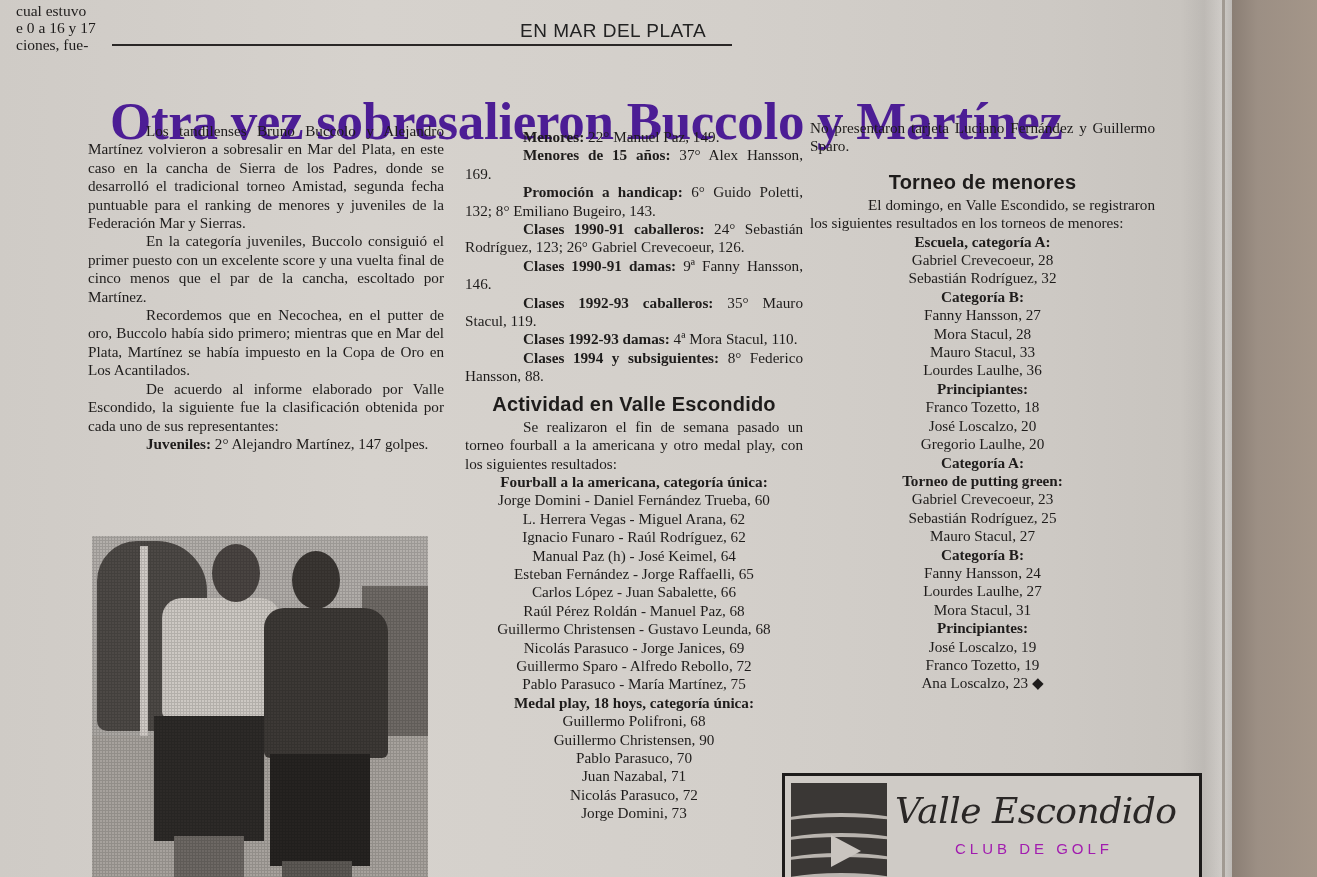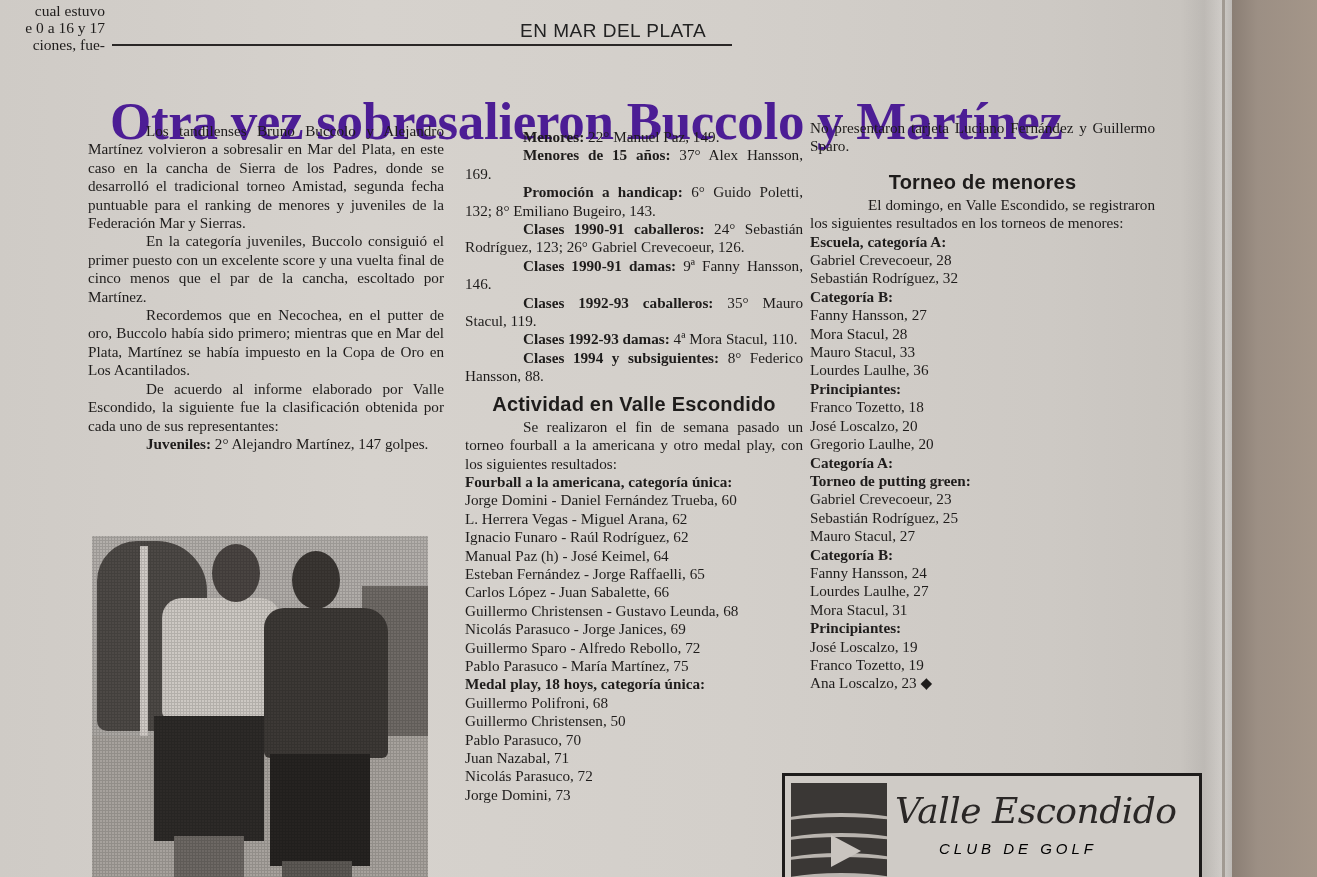--- a/index.html
+++ b/index.html
@@ -28,8 +28,8 @@
 
   
   .prev-snippet {
-    position: absolute; left: 0; top: 2px; width: 105px;
-    font-size: 15.5px; line-height: 17px; text-align: right;
+    position: absolute; left: 16px; top: 2px; width: 105px;
+    font-size: 15.5px; line-height: 17px; text-align: left;
   }
   .prev-snippet div { white-space: nowrap; }
 

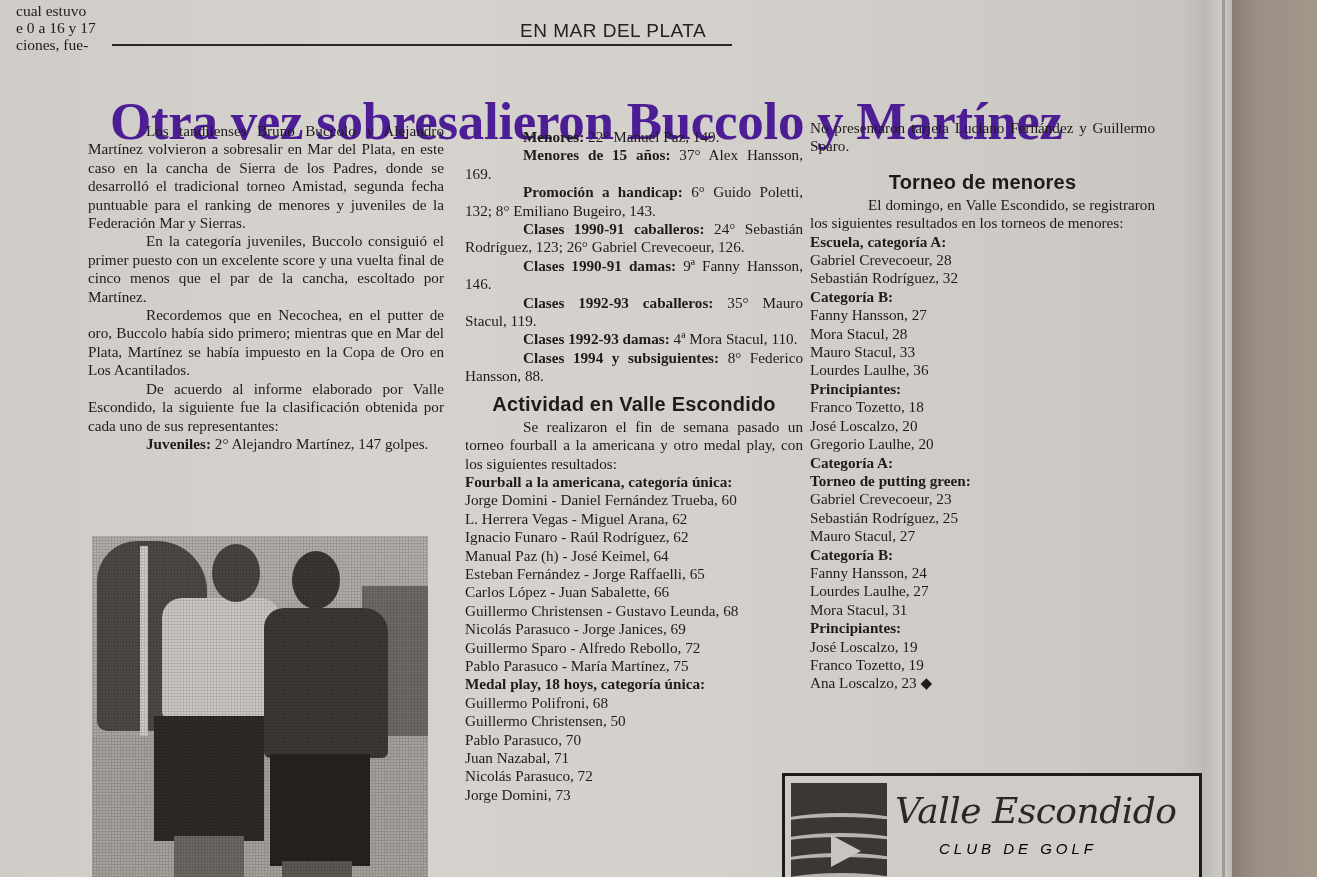--- a/index.html
+++ b/index.html
@@ -55,7 +55,7 @@
   .col p { margin: 0; }
   .col .ind { text-indent: 58px; }
   .col b { font-weight: bold; }
-  .col .line { white-space: nowrap; text-align: left; }
+  .col .line { white-space: nowrap; text-align: center; }
 
   .col1 { left: 88px; top: 122px; width: 356px; }
   .col2 { left: 465px; top: 128px; width: 338px; }

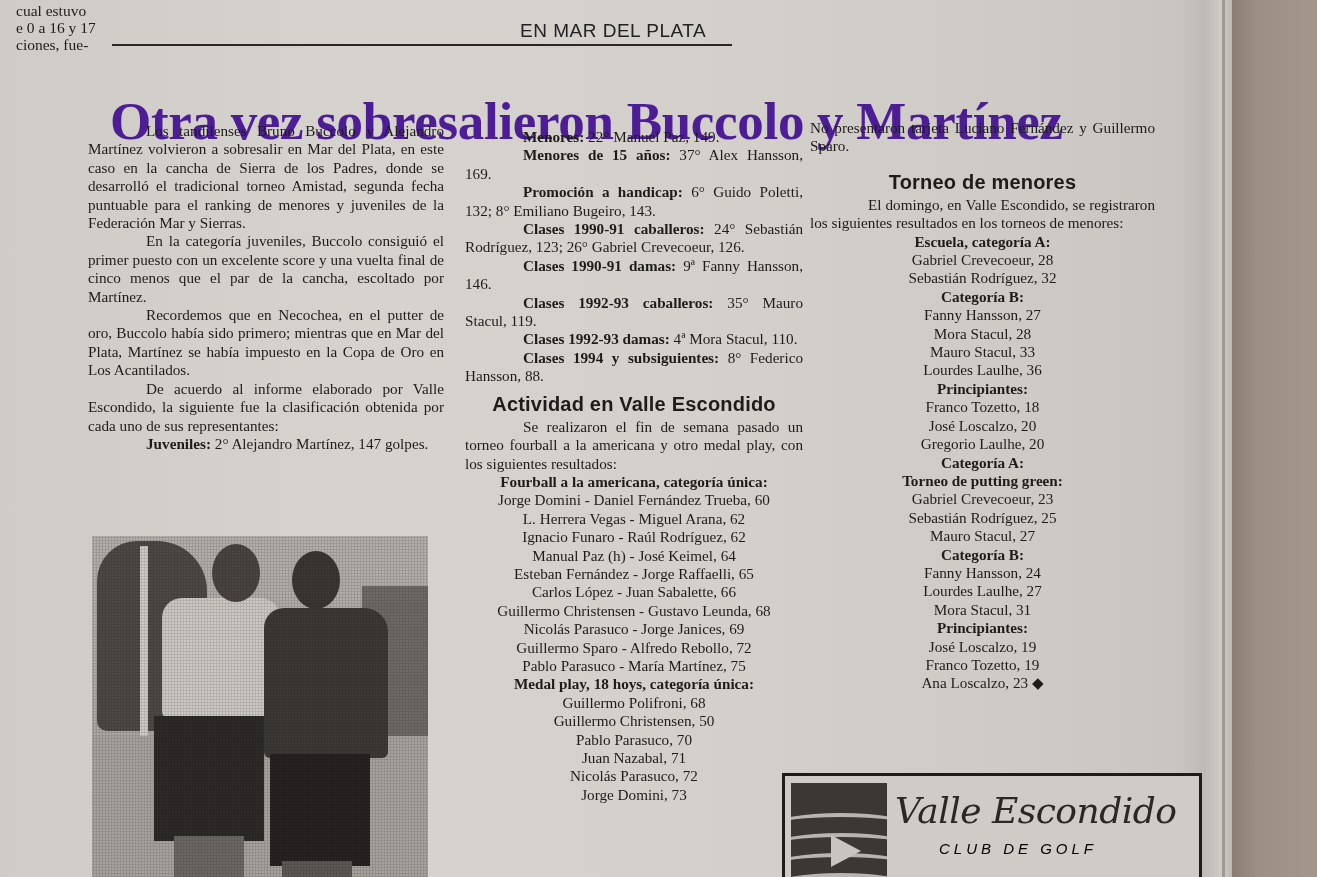--- a/index.html
+++ b/index.html
@@ -178,6 +178,7 @@
   <div class="line">Manual Paz (h) - José Keimel, 64</div>
   <div class="line">Esteban Fernández - Jorge Raffaelli, 65</div>
   <div class="line">Carlos López - Juan Sabalette, 66</div>
+  <div class="line">Raúl Pérez Roldán - Manuel Paz, 68</div>
   <div class="line">Guillermo Christensen - Gustavo Leunda, 68</div>
   <div class="line">Nicolás Parasuco - Jorge Janices, 69</div>
   <div class="line">Guillermo Sparo - Alfredo Rebollo, 72</div>

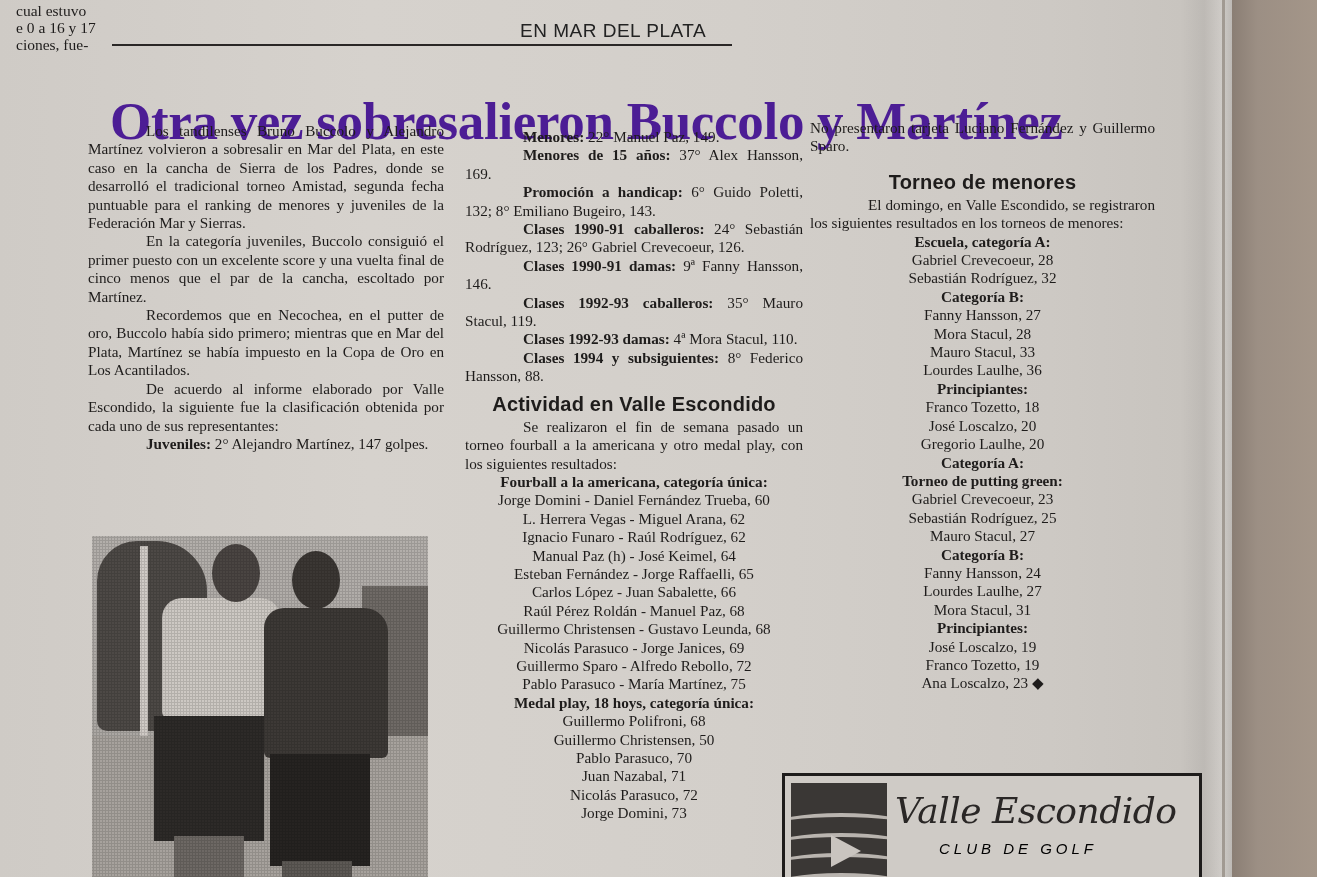--- a/index.html
+++ b/index.html
@@ -186,7 +186,7 @@
 
   <div class="line"><b>Medal play, 18 hoys, categoría única:</b></div>
   <div class="line">Guillermo Polifroni, 68</div>
-  <div class="line">Guillermo Christensen, 50</div>
+  <div class="line">Guillermo Christensen, 90</div>
   <div class="line">Pablo Parasuco, 70</div>
   <div class="line">Juan Nazabal, 71</div>
   <div class="line">Nicolás Parasuco, 72</div>

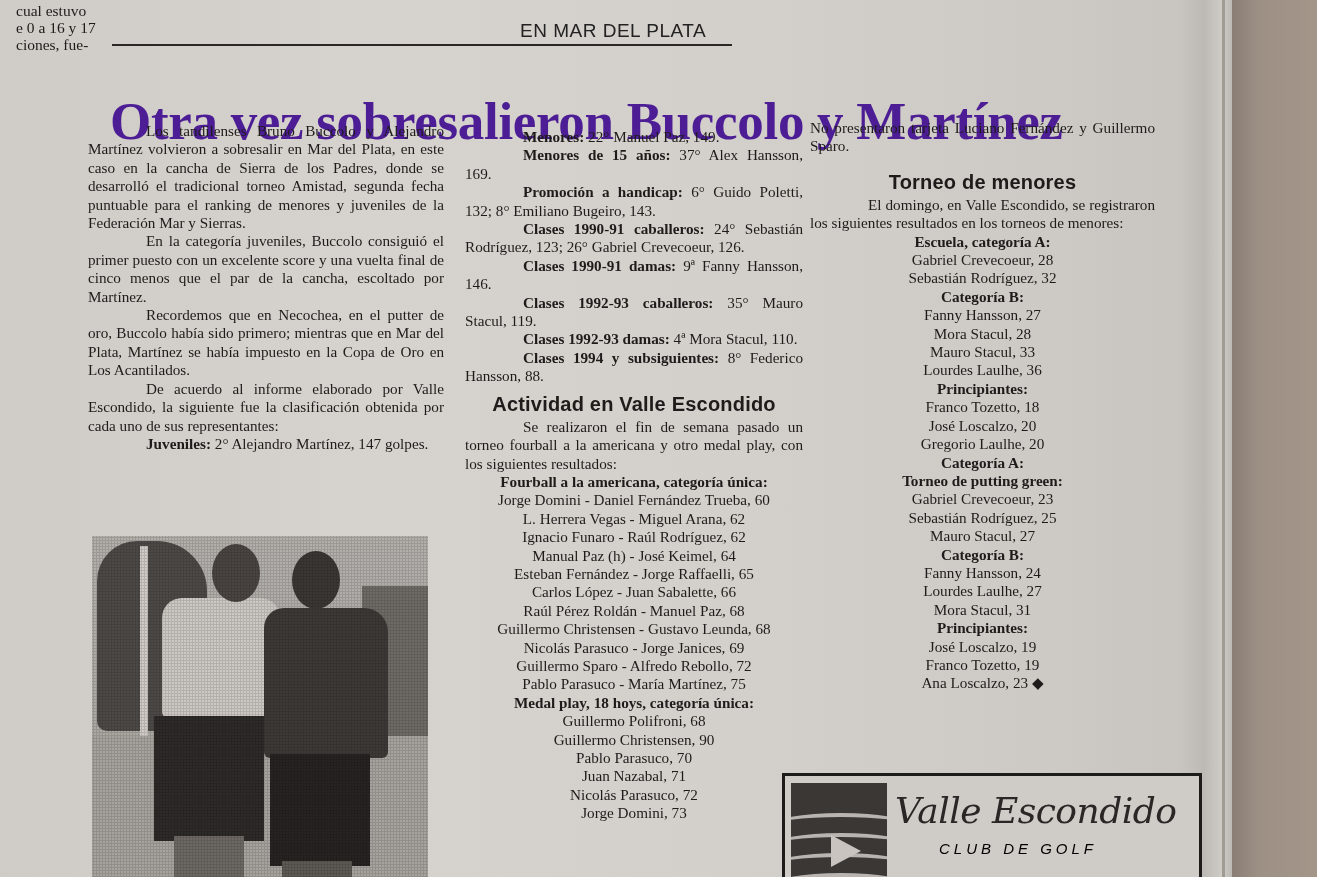--- a/index.html
+++ b/index.html
@@ -110,9 +110,9 @@
     font-size: 36px; color: #2a2726; letter-spacing: -0.5px; white-space: nowrap;
   }
   .ad-sub {
-    position: absolute; left: 154px; top: 64px;
+    position: absolute; left: 170px; top: 64px;
     font-family: "Liberation Sans", "DejaVu Sans", sans-serif;
-    font-size: 15px; letter-spacing: 4px; color: #000000; white-space: nowrap; font-style: italic;
+    font-size: 15px; letter-spacing: 4px; color: #a21caf; white-space: nowrap;
   }
 </style>
 </head>

